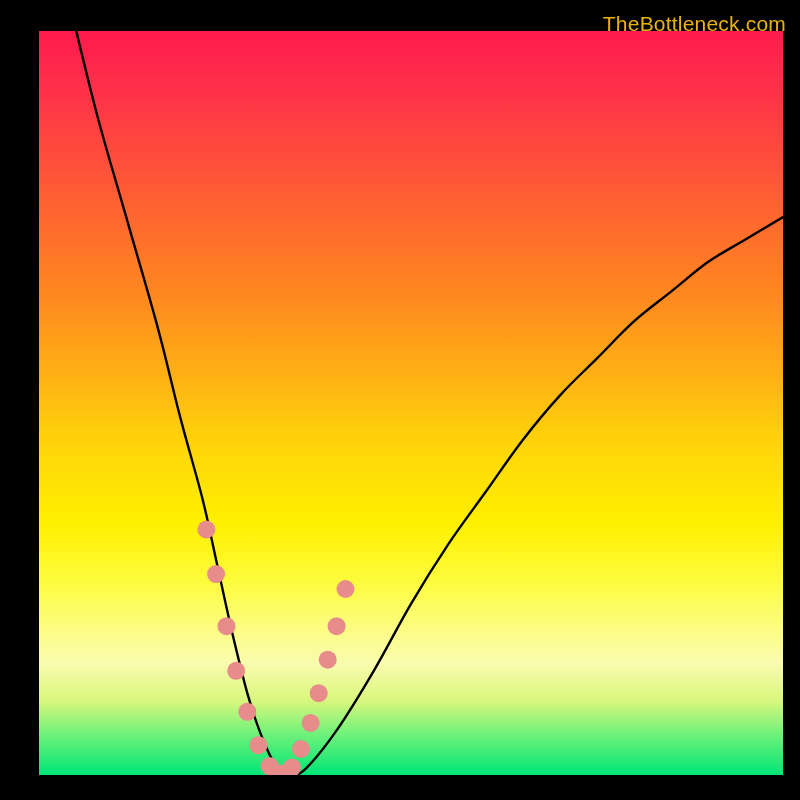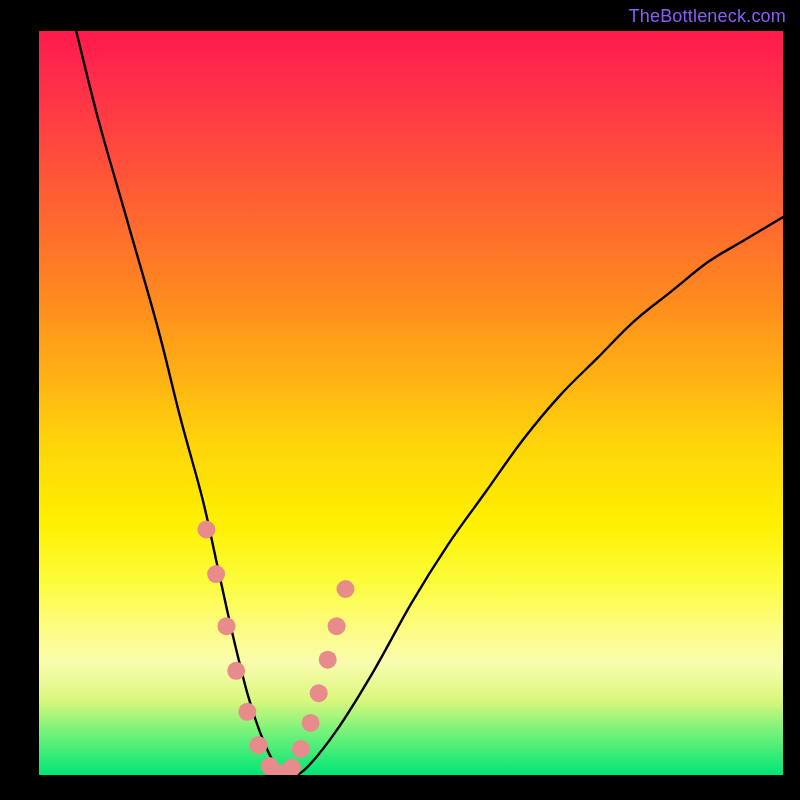--- a/index.html
+++ b/index.html
@@ -45,10 +45,10 @@
   }
   .attr {
     position: absolute;
-    top: 6px;
+    top: 12px;
     right: 14px;
-    color: #8b5cf6;
-    font-size: 18px;
+    color: #eab308;
+    font-size: 21px;
     font-weight: 500;
     letter-spacing: 0.2px;
   }

